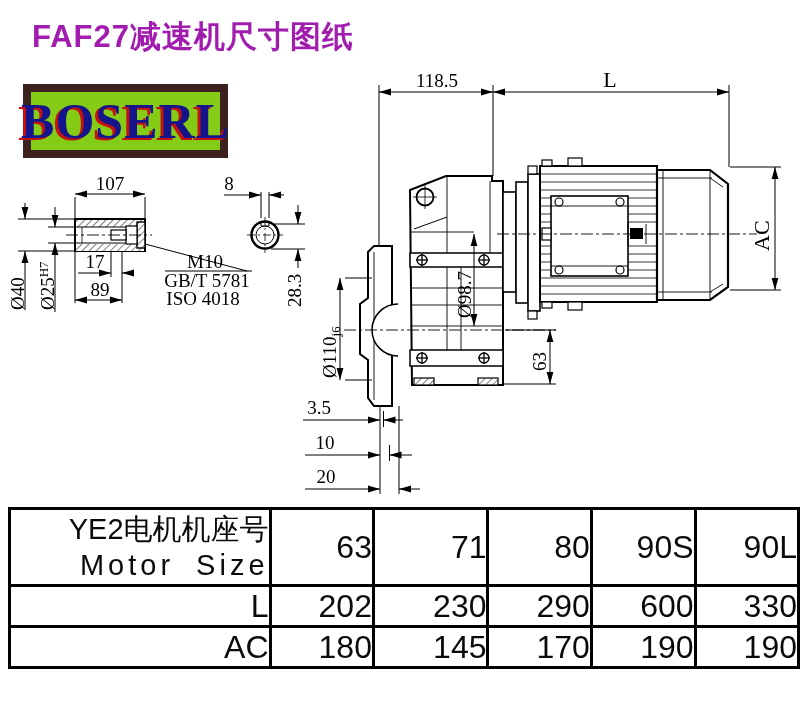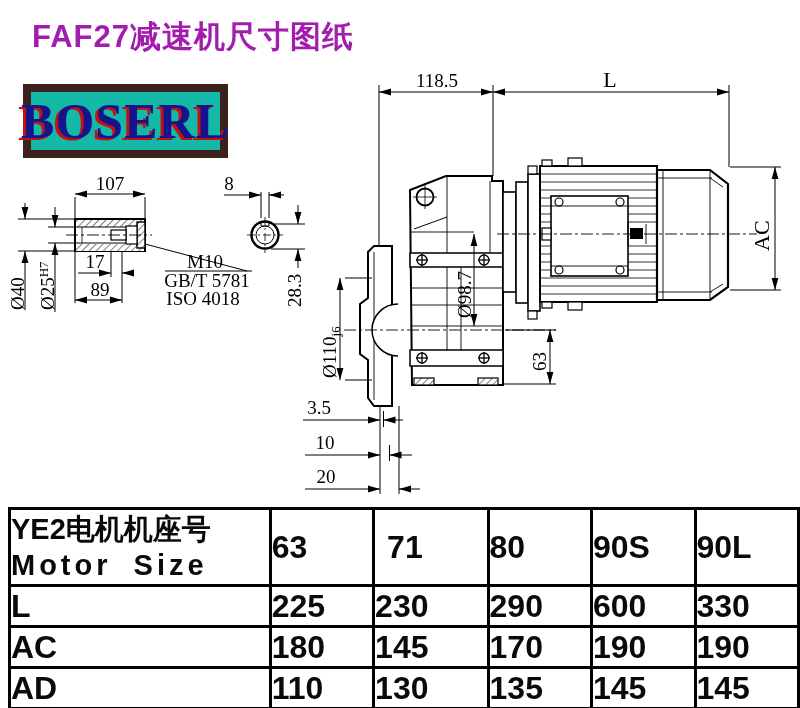--- a/index.html
+++ b/index.html
@@ -8,7 +8,7 @@
   .title{position:absolute;left:32px;top:16px;font-size:31px;font-weight:bold;
          letter-spacing:1px;color:#a21caf;white-space:nowrap;}
   .logo{position:absolute;left:23px;top:84px;width:189px;height:58px;
-        border:8px solid #3d211c;background:#14b8a6;display:flex;align-items:center;justify-content:center;}
+        border:8px solid #3d211c;background:#84cc16;display:flex;align-items:center;justify-content:center;}
   .logo-text{font-family:"Liberation Serif",serif;font-weight:bold;font-size:50px;
              color:#14148c;letter-spacing:1px;line-height:1;
              text-shadow:-3px 2px 0 #c41212;}

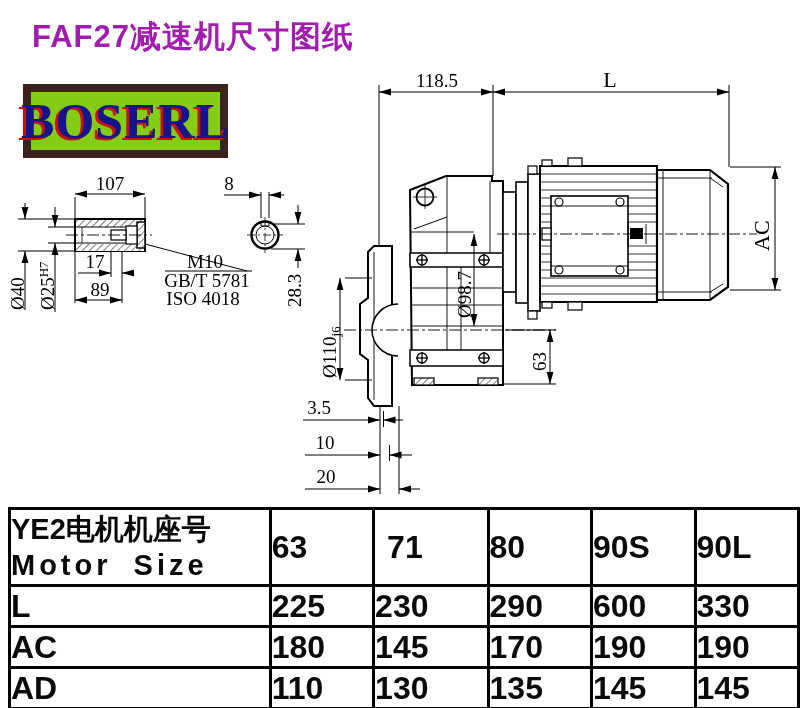--- a/index.html
+++ b/index.html
@@ -18,8 +18,8 @@
   .dim-big{font-size:22px;}
   
   .spec{position:absolute;left:8px;top:507px;border-collapse:collapse;table-layout:fixed;}
-  .spec td{border:3px solid #000;text-align:left;vertical-align:middle;padding:0;
-           font-size:32px;color:#0a0a0a;font-weight:bold;}
+  .spec td{border:3px solid #000;text-align:right;vertical-align:middle;padding:0;
+           font-size:32px;color:#0a0a0a;}
   .spec .hdr-cell{font-size:29px;line-height:36px;}
   .spec .hdr-en{letter-spacing:4px;word-spacing:10px;}
   .spec tr.header td{height:74px;}

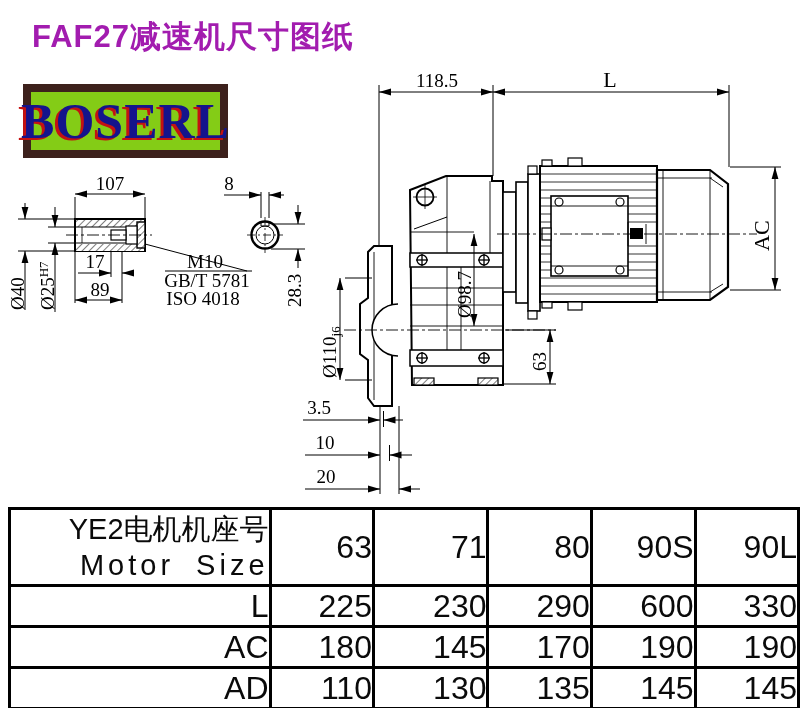--- a/index.html
+++ b/index.html
@@ -275,7 +275,7 @@
     </tr>
     <tr class="datarow">
       <td>L</td>
-      <td>225</td>
+      <td>202</td>
       <td>230</td>
       <td>290</td>
       <td>600</td>

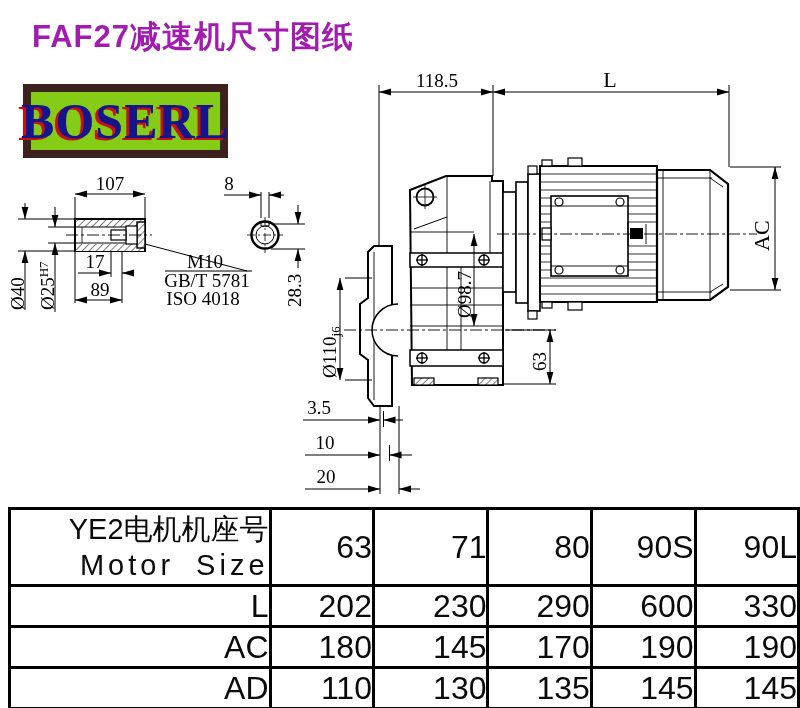--- a/index.html
+++ b/index.html
@@ -289,14 +289,6 @@
       <td>190</td>
       <td>190</td>
     </tr>
-    <tr class="datarow">
-      <td>AD</td>
-      <td>110</td>
-      <td>130</td>
-      <td>135</td>
-      <td>145</td>
-      <td>145</td>
-    </tr>
   </tbody>
     </table>
 

